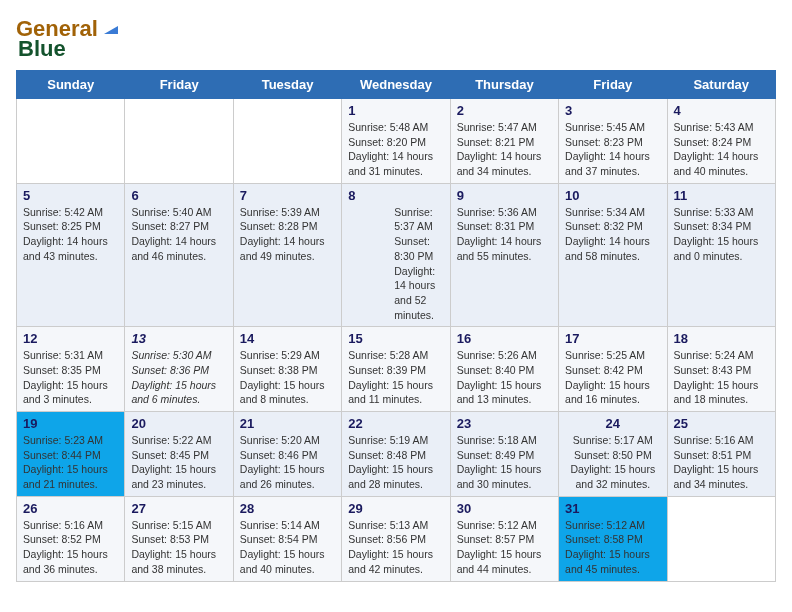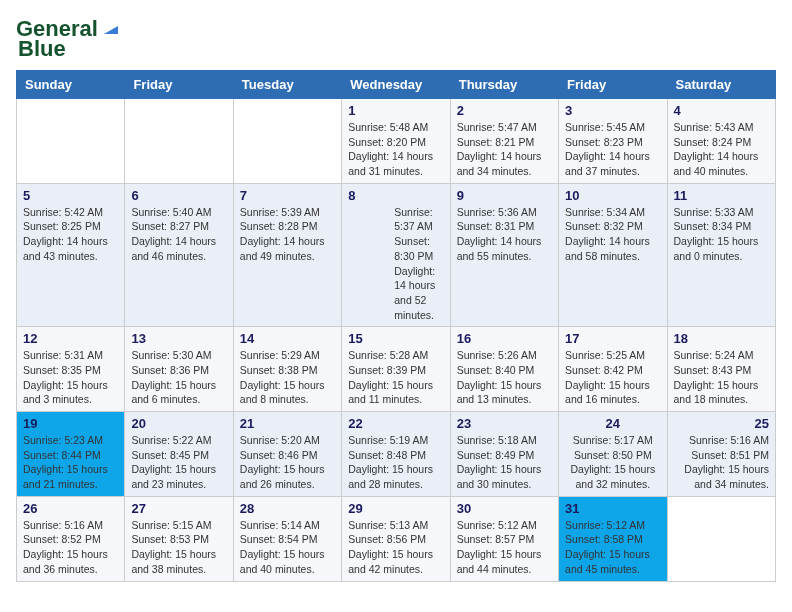--- a/index.html
+++ b/index.html
@@ -85,7 +85,7 @@
 <div class="header">
   <div class="logo">
     <div style="display:flex; align-items:center;">
-      <span style="font-size:22px; font-weight:bold; color:#14532d;">General</span>
+      <span style="font-size:22px; font-weight:bold; color:#a16207;">General</span>
       <svg width="22" height="22" viewBox="0 0 22 22" style="margin-left:2px; margin-top:-4px;">
         <polygon points="4,18 18,10 18,18" fill="#3a7bd5"></polygon>
       </svg>

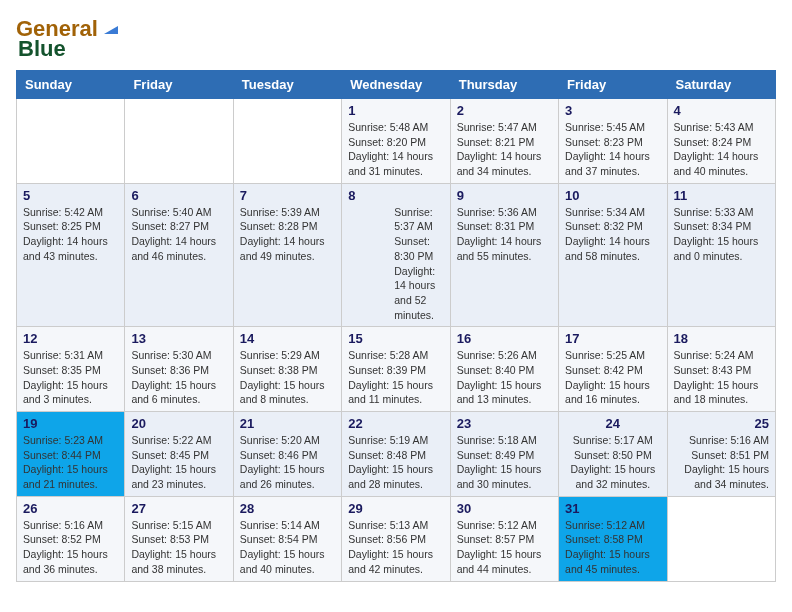--- a/index.html
+++ b/index.html
@@ -42,7 +42,7 @@
     .calendar thead tr th {
       background-color: #2e6db4;
       color: #fff;
-      text-align: left;
+      text-align: center;
       padding: 6px 8px;
       font-size: 13px;
       font-weight: bold;

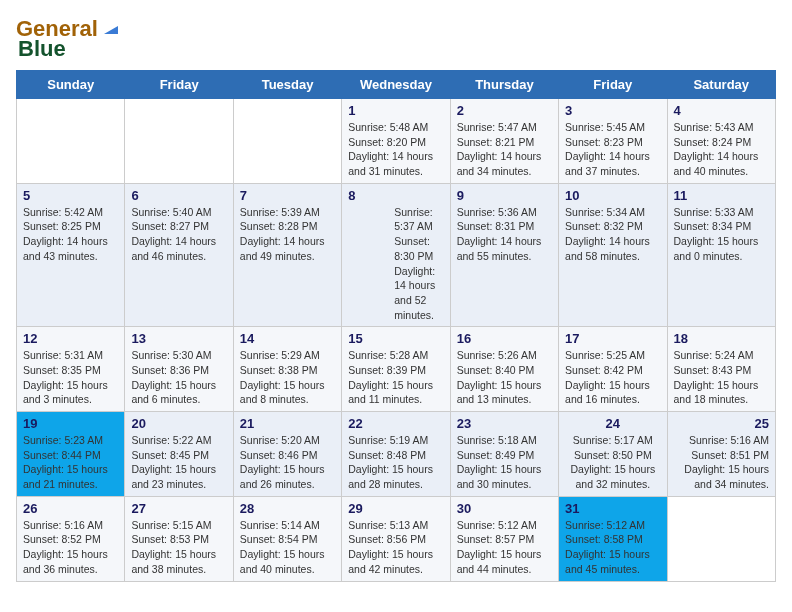--- a/index.html
+++ b/index.html
@@ -203,7 +203,7 @@
 Daylight: 15 hours
 and 3 minutes.</div>
         </td>
-        <td style="background-color: rgb(245, 247, 250);">
+        <td style="background-color: rgb(245, 247, 250); font-style: italic;">
           <span class="day-num">13</span>
           <div class="day-info" style="white-space: pre-line;">Sunrise: 5:30 AM
 Sunset: 8:36 PM

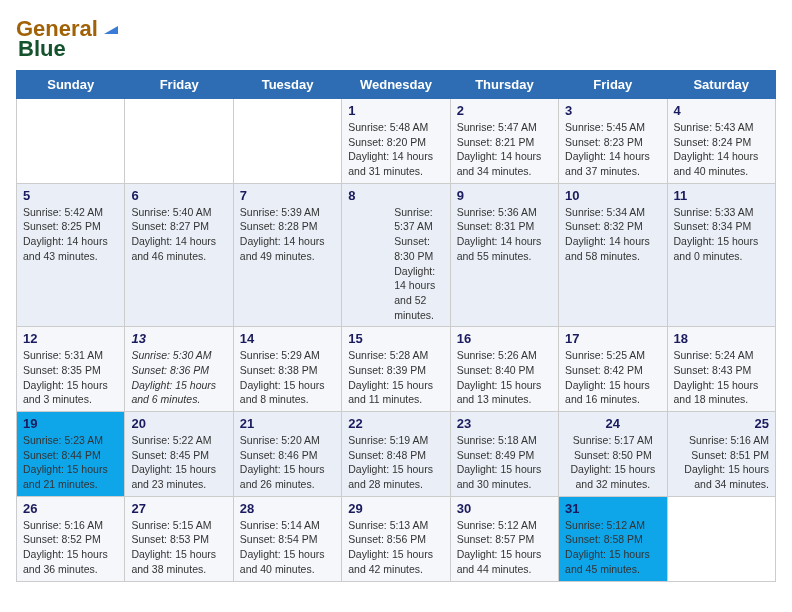--- a/index.html
+++ b/index.html
@@ -289,7 +289,7 @@
 Daylight: 15 hours
 and 32 minutes.</div>
         </td>
-        <td style="background-color: rgb(234, 239, 247); text-align: right;">
+        <td style="background-color: rgb(234, 239, 247);">
           <span class="day-num">25</span>
           <div class="day-info" style="white-space: pre-line;">Sunrise: 5:16 AM
 Sunset: 8:51 PM

